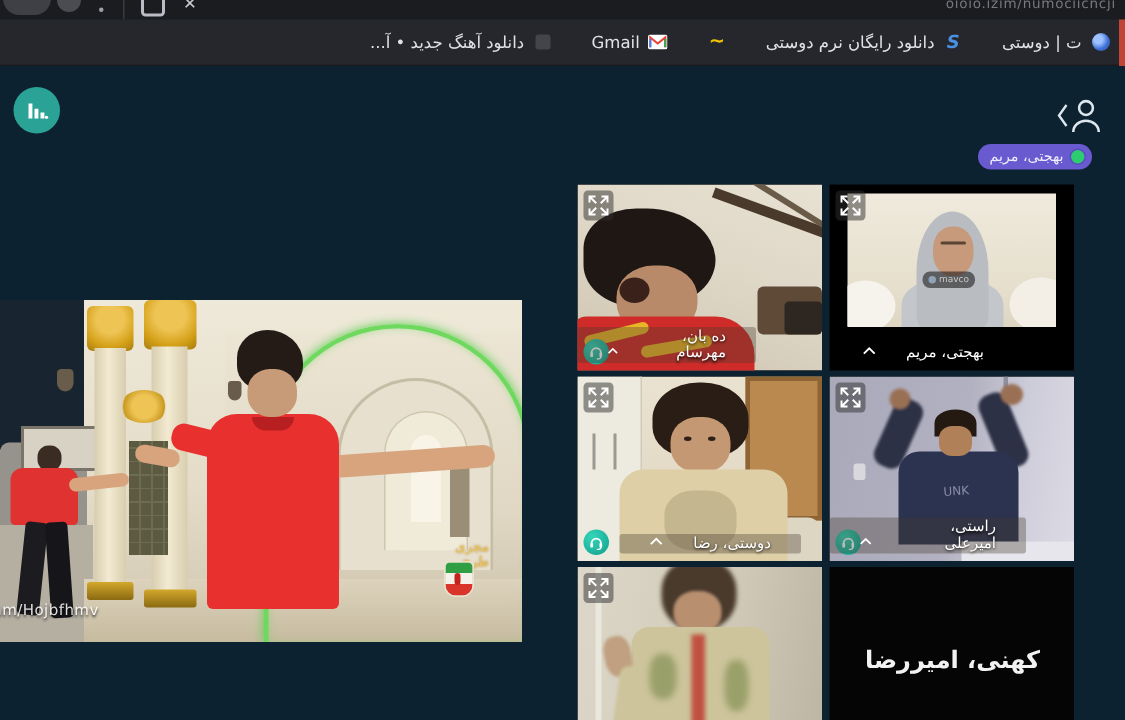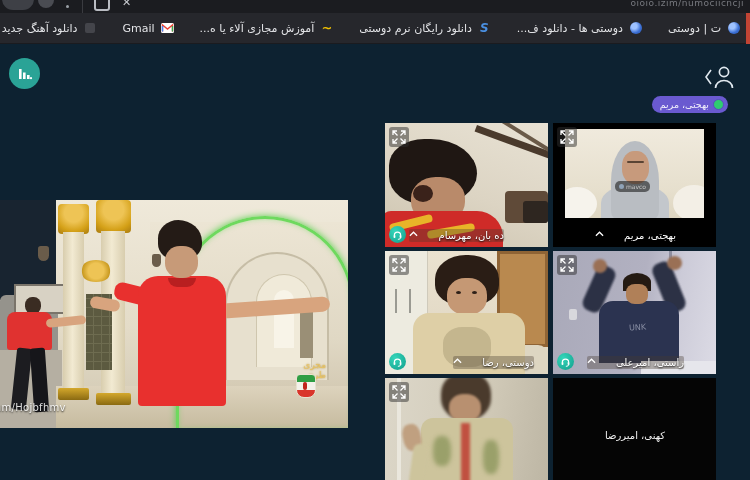--- a/index.html
+++ b/index.html
@@ -209,7 +209,6 @@
     </div>
     <div class="bm">
       <span class="bmicon ic-wave">~</span>
-      <span>آموزش مجازی آلاء یا ه...</span>
     </div>
     <div class="bm">
       <span class="bmicon">

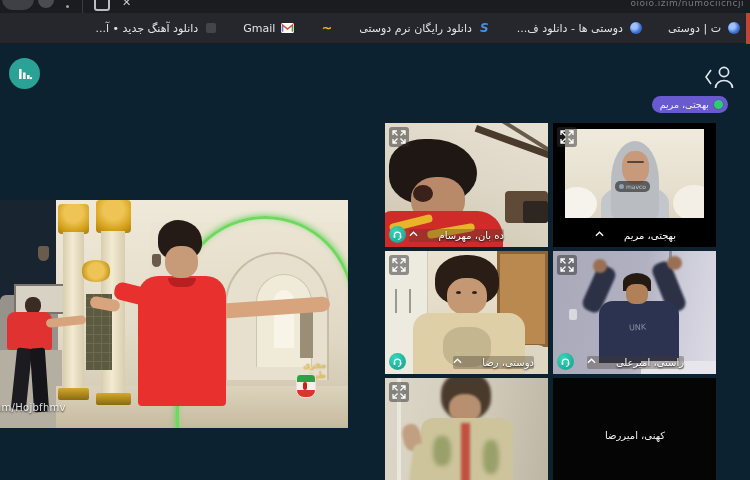--- a/index.html
+++ b/index.html
@@ -196,12 +196,6 @@
           <span class="ic-globe-blue"></span>
         </span>
       <span>ت | دوستی</span>
-    </div>
-    <div class="bm">
-      <span class="bmicon">
-          <span class="ic-globe-blue"></span>
-        </span>
-      <span>دوستی ها - دانلود ف...</span>
     </div>
     <div class="bm">
       <span class="bmicon ic-s5">S</span>

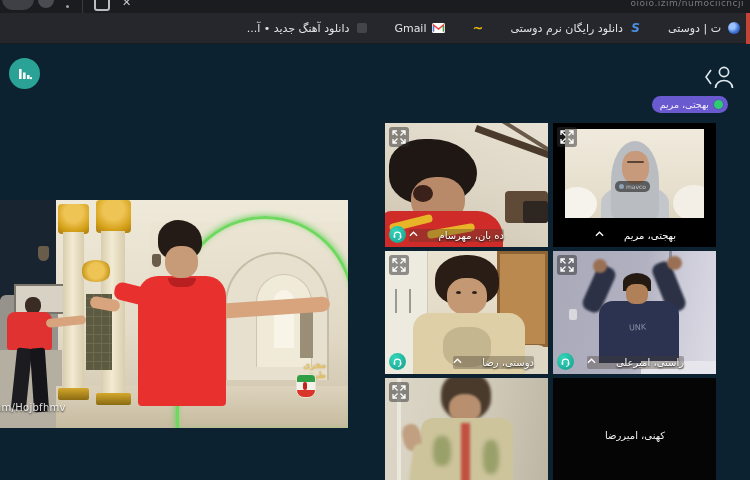--- a/index.html
+++ b/index.html
@@ -103,7 +103,7 @@
     display:flex;align-items:center;justify-content:center;}
   .namelabel{bottom:5px;display:flex;align-items:flex-end;gap:20px;direction:rtl;z-index:5;
     color:#fff;font-size:10px;text-shadow:0 1px 2px rgba(0,0,0,.9);
-    background:rgba(70,58,45,.35);padding:1px 0;border-radius:2px;}
+    background:rgba(70,58,45,.35);padding:1px 20px;border-radius:2px;}
   .namelabel svg{margin-bottom:4px;}
 
   

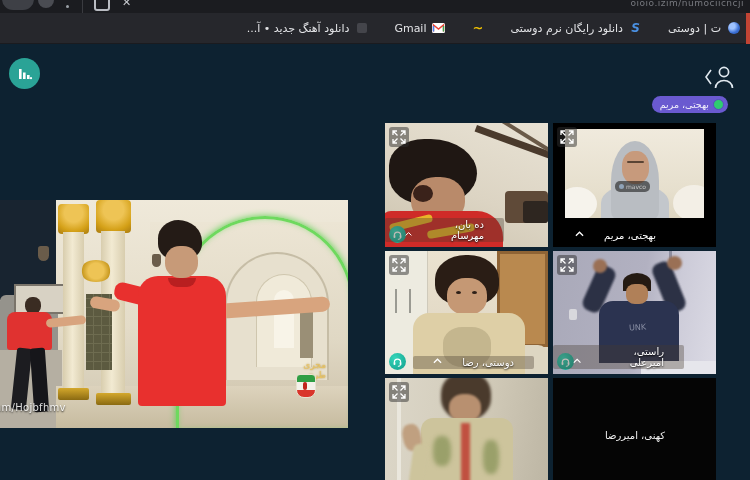--- a/index.html
+++ b/index.html
@@ -173,7 +173,7 @@
   .t5-arm{left:26px;top:66px;width:15px;height:44px;background:#cdc49c;border-radius:6px;transform:rotate(8deg);filter:blur(1px);}
 
   .t6-bg{background:#050505;}
-  .t6-name{left:0;top:52px;width:164px;text-align:center;color:#f2f2f2;font-size:10px;direction:rtl;}
+  .t6-name{left:0;top:52px;width:164px;text-align:center;color:#f2f2f2;font-size:16px;direction:rtl;font-weight:bold;}
 </style>
 </head>
 <body>

